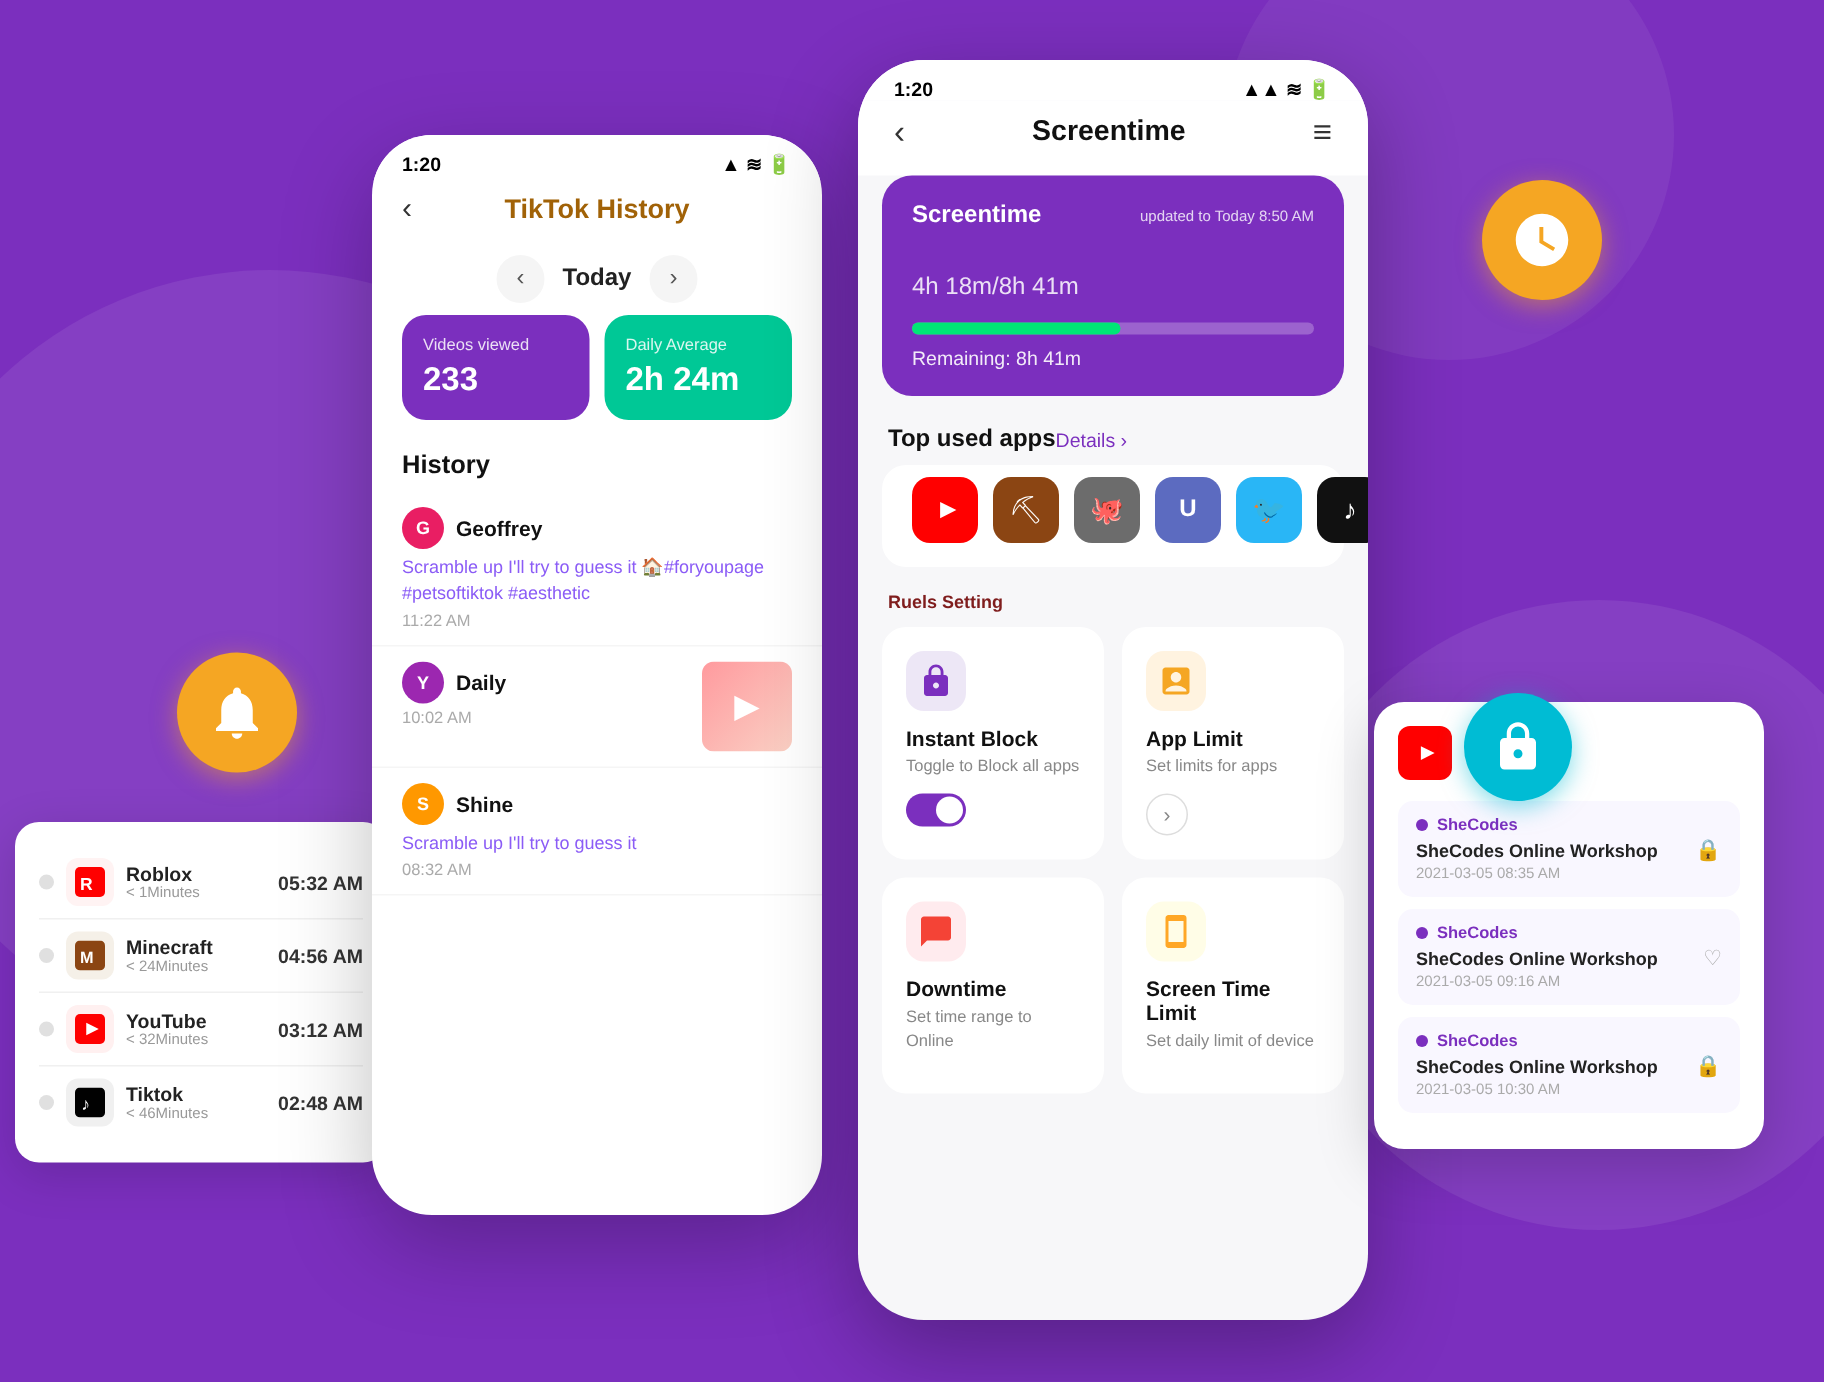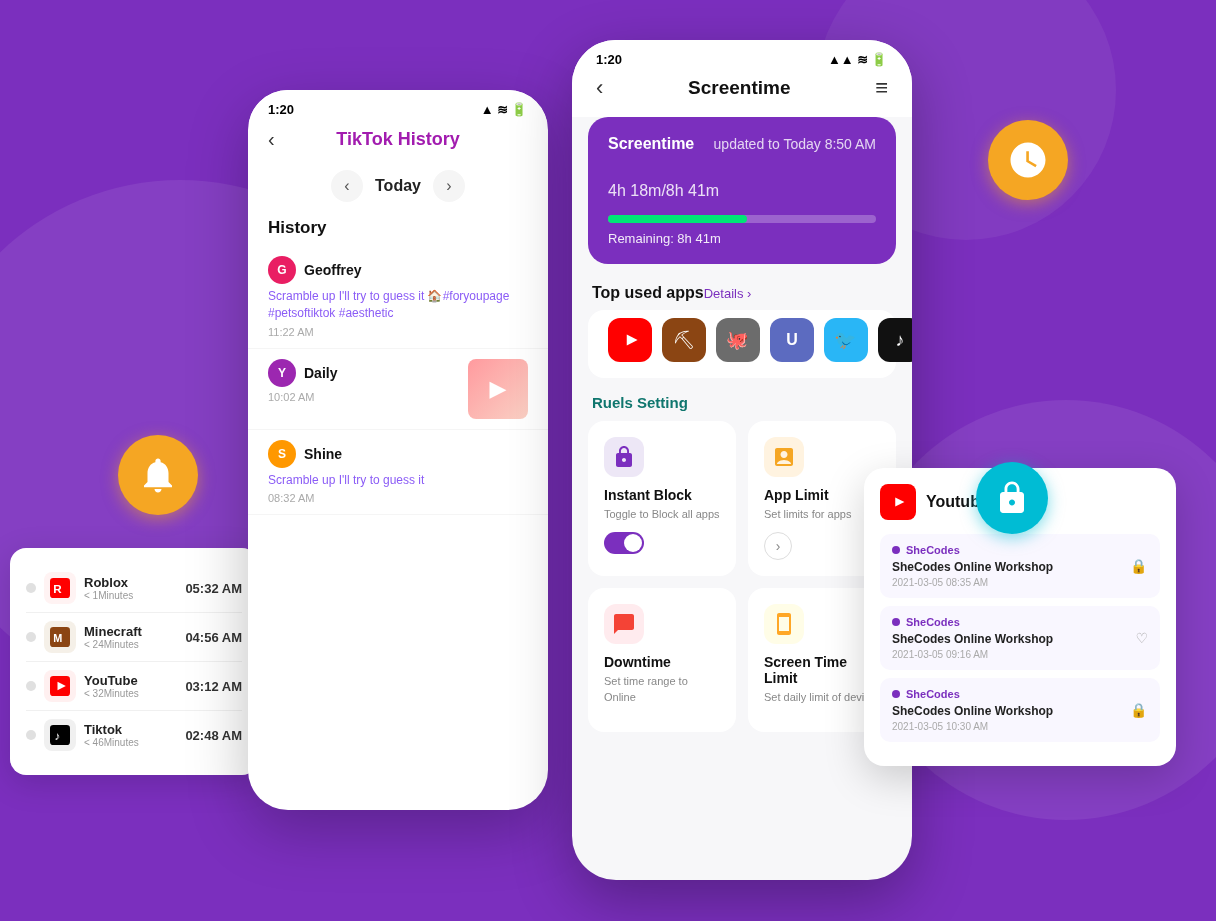--- a/index.html
+++ b/index.html
@@ -162,7 +162,7 @@
       font-size: 20px;
       color: #333;
     }
-    .phone1-title { font-size: 18px; font-weight: 700; color: #a21caf; }
+    .phone1-title { font-size: 18px; font-weight: 700; color: #a16207; }
     .phone1-nav {
       display: flex;
       align-items: center;

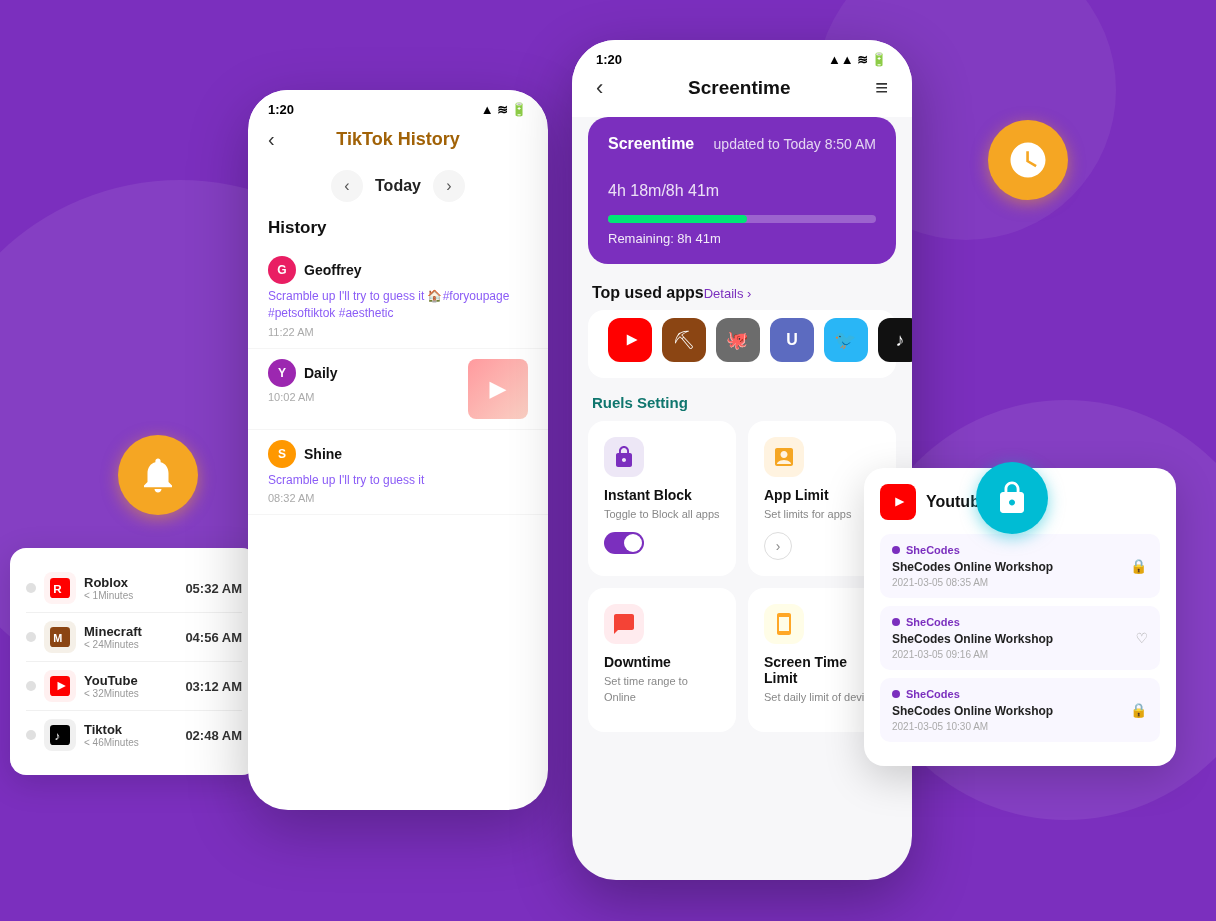--- a/index.html
+++ b/index.html
@@ -281,7 +281,7 @@
       margin-bottom: 10px;
     }
     .sc-title { font-size: 16px; font-weight: 600; }
-    .sc-updated { font-size: 14px; opacity: 0.8; }
+    .sc-updated { font-size: 10px; opacity: 0.8; }
     .sc-time { font-size: 36px; font-weight: 800; margin-bottom: 10px; }
     .sc-time span { font-size: 16px; font-weight: 400; opacity: 0.85; }
     .sc-progress-bg {

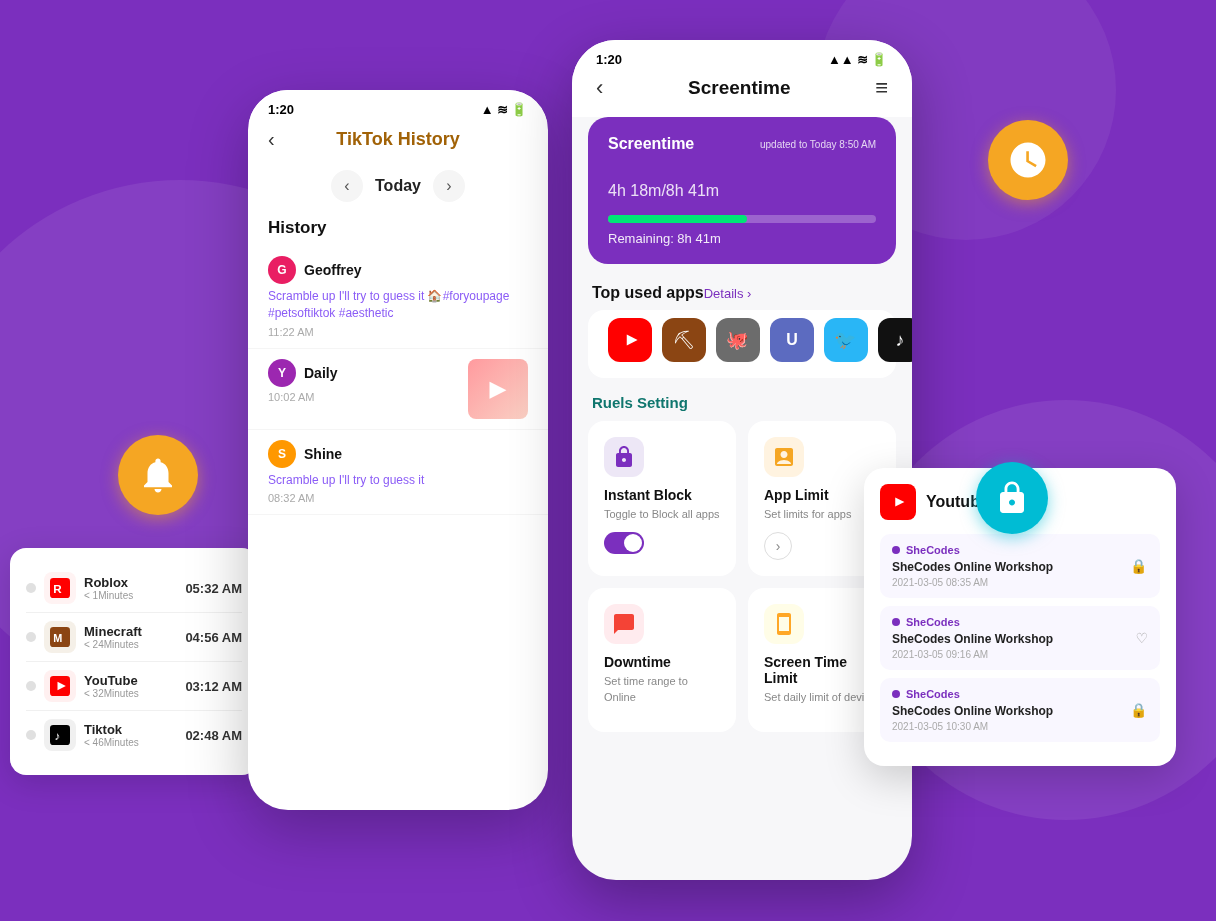--- a/index.html
+++ b/index.html
@@ -515,6 +515,16 @@
     <span class="nav-date">Today</span>
     <div class="nav-arrow">›</div>
   </div>
+  <div class="phone1-stats">
+    <div class="stat-box-purple">
+      <div class="stat-label">Videos viewed</div>
+      <div class="stat-value">233</div>
+    </div>
+    <div class="stat-box-teal">
+      <div class="stat-label">Daily Average</div>
+      <div class="stat-value">2h 24m</div>
+    </div>
+  </div>
   <div class="phone1-history-label">History</div>
 
   <div class="history-item">

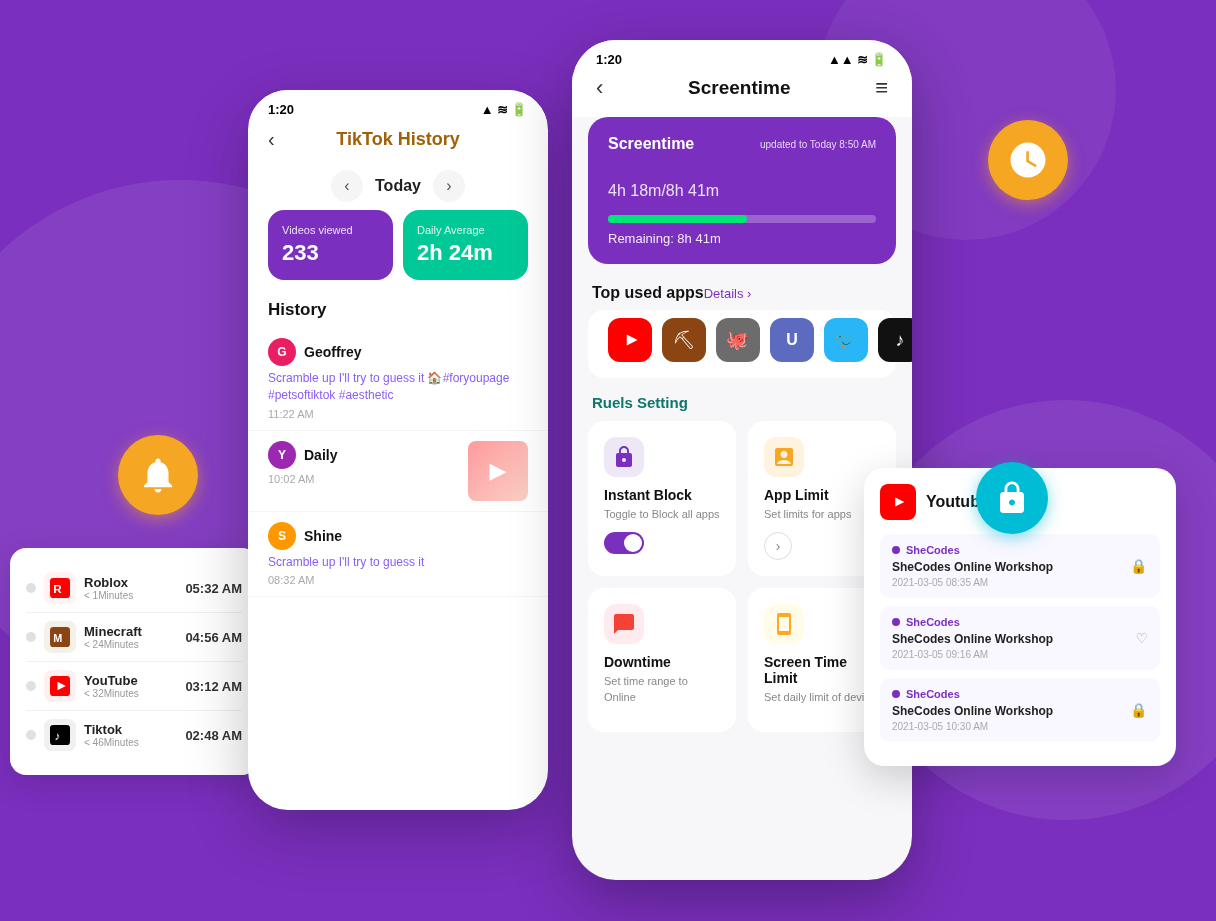--- a/index.html
+++ b/index.html
@@ -322,7 +322,7 @@
     }
 
     .rules-title {
-      font-size: 15px; font-weight: 700; color: #0f766e;
+      font-size: 12px; font-weight: 700; color: #7f1d1d;
       padding: 4px 20px 10px;
     }
     .rules-grid {

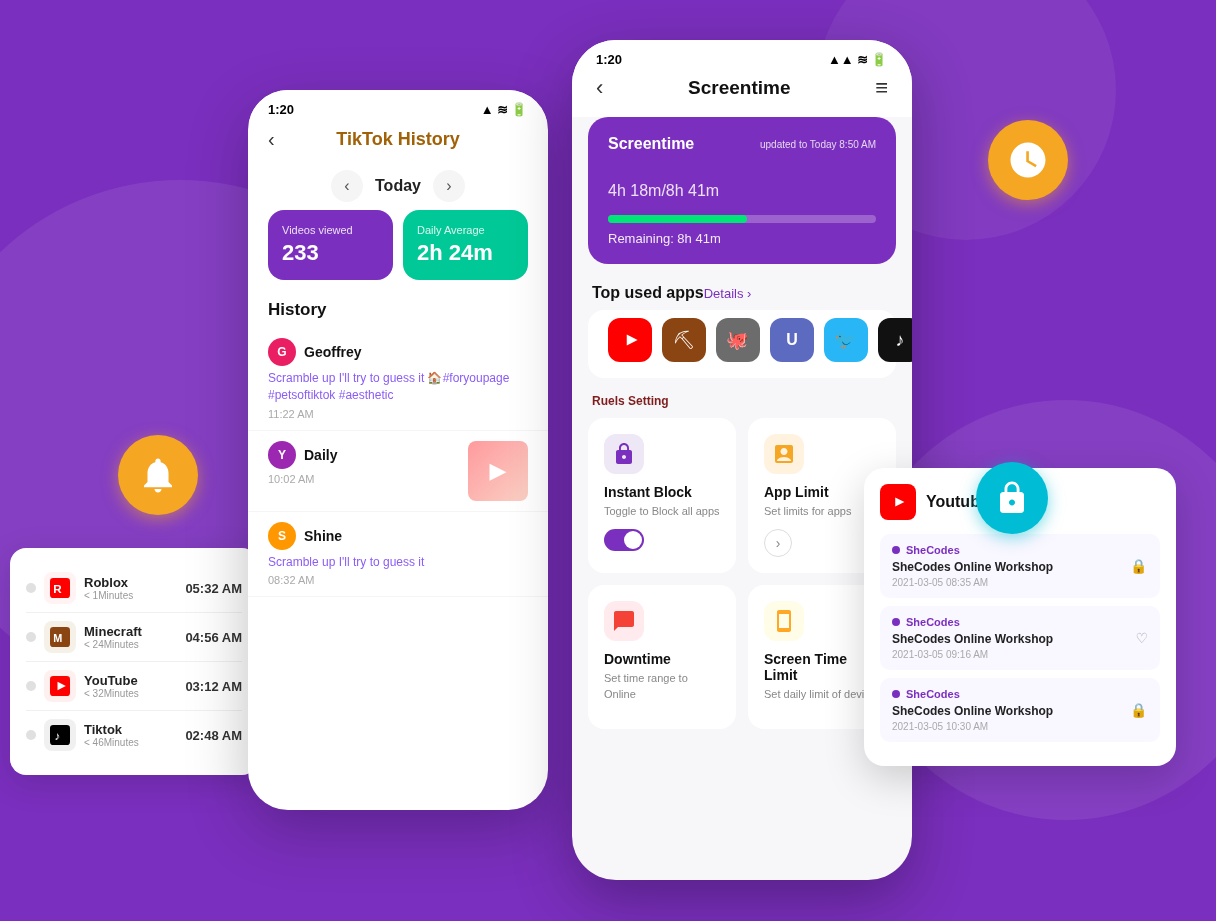--- a/index.html
+++ b/index.html
@@ -372,7 +372,7 @@
       position: absolute;
       right: 40px;
       top: 468px;
-      width: 312px;
+      width: 260px;
       background: white;
       border-radius: 20px;
       padding: 16px;

